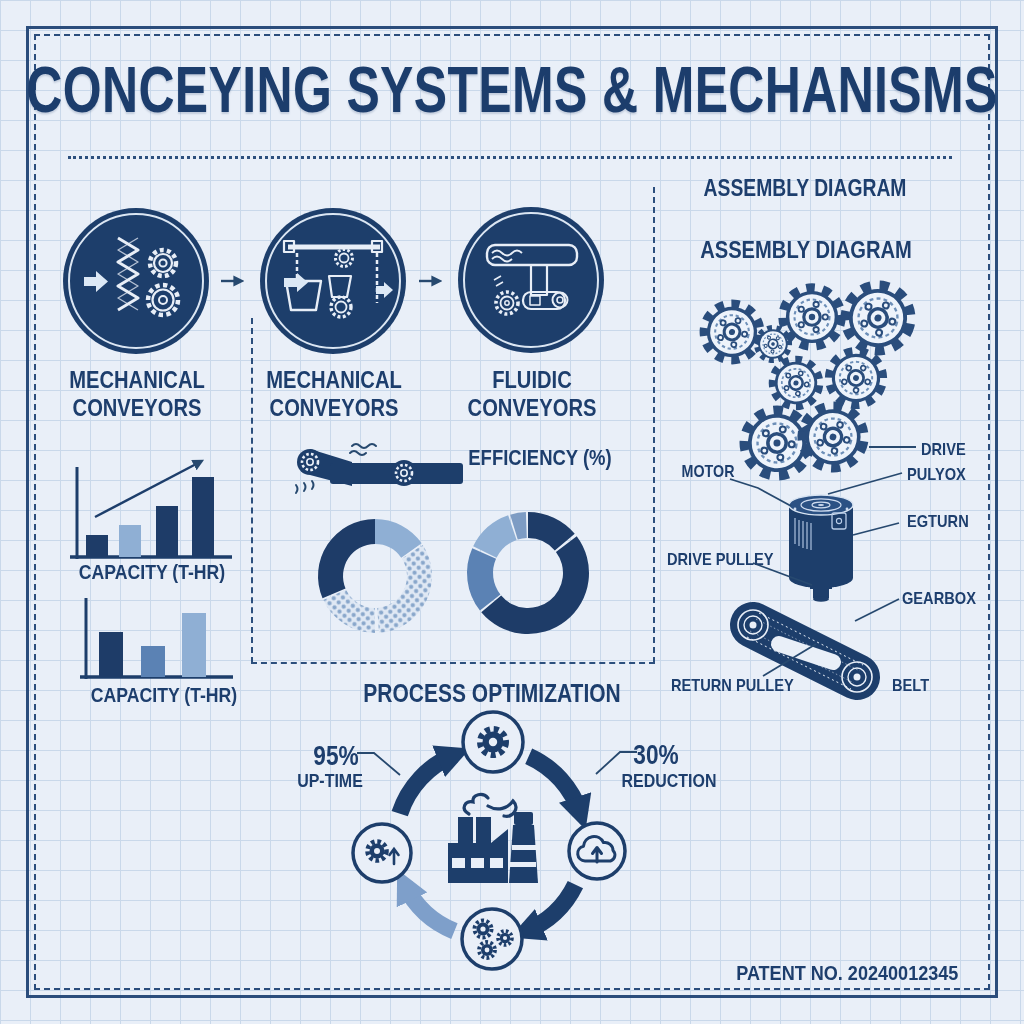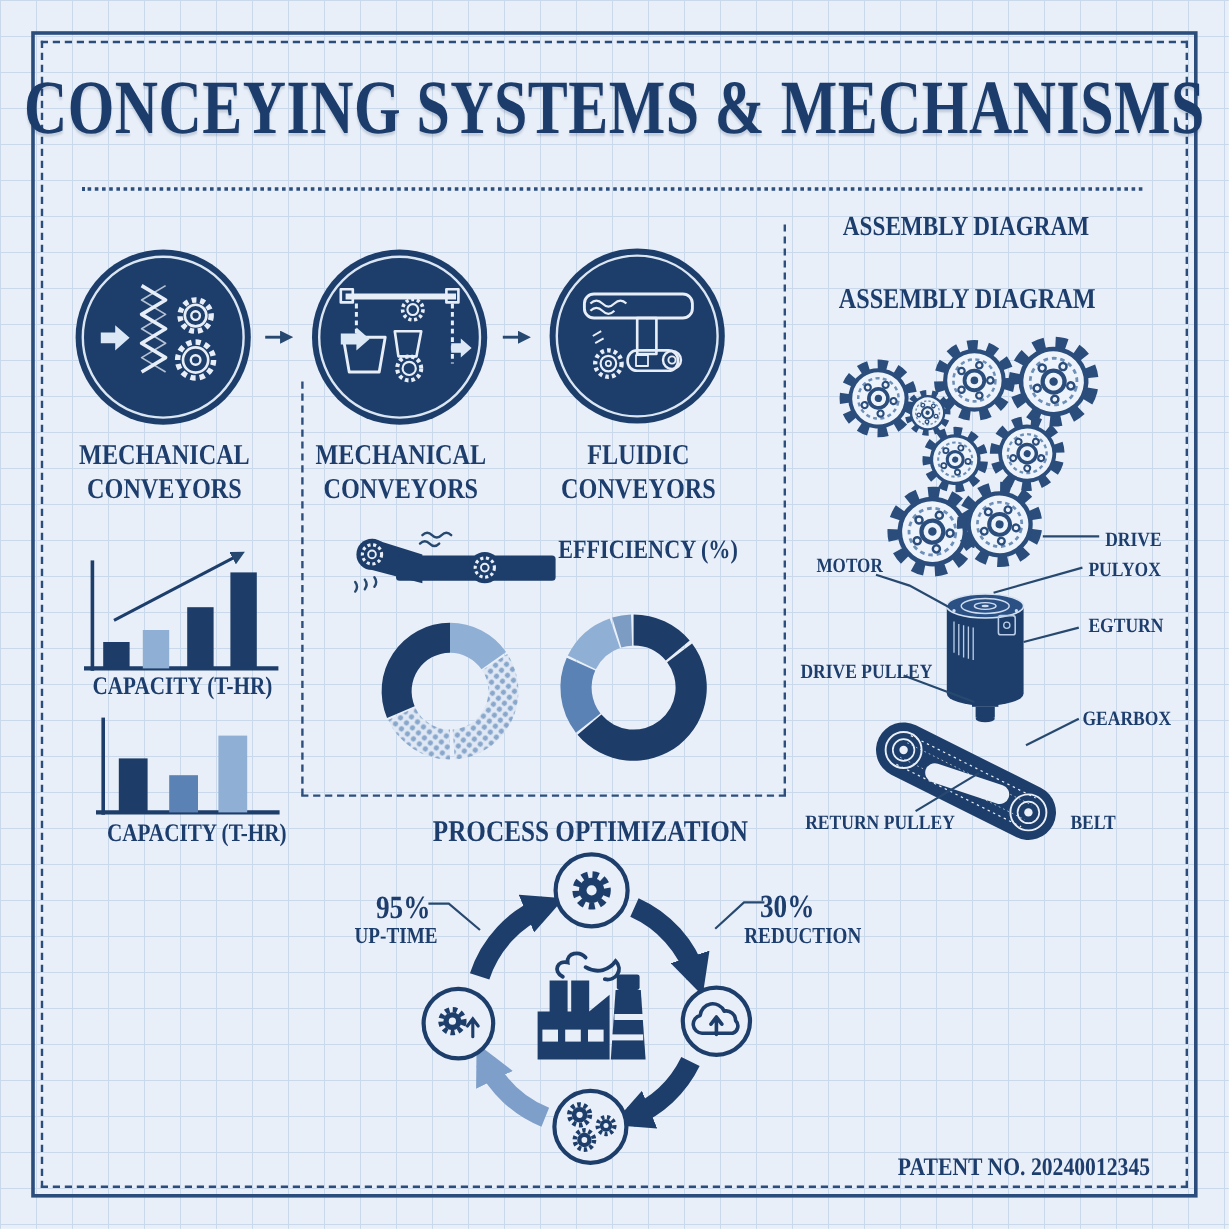--- a/index.html
+++ b/index.html
@@ -9,7 +9,7 @@
     background-image:linear-gradient(to right,#c9d8ea 1px,transparent 1px),
                      linear-gradient(to bottom,#c9d8ea 1px,transparent 1px);
     background-size:30px 30px;
-    font-family:Liberation Serif, serif;color:#1d3e6d;}
+    font-family:Liberation Sans, sans-serif;color:#1d3e6d;}
   .frame-solid{position:absolute;inset:26px;border:3px solid #2b4d7c;}
   .frame-dashed{position:absolute;inset:34px;border:2px dashed #2b4d7c;}
   svg.layer{position:absolute;left:0;top:0;width:1024px;height:1024px;}

